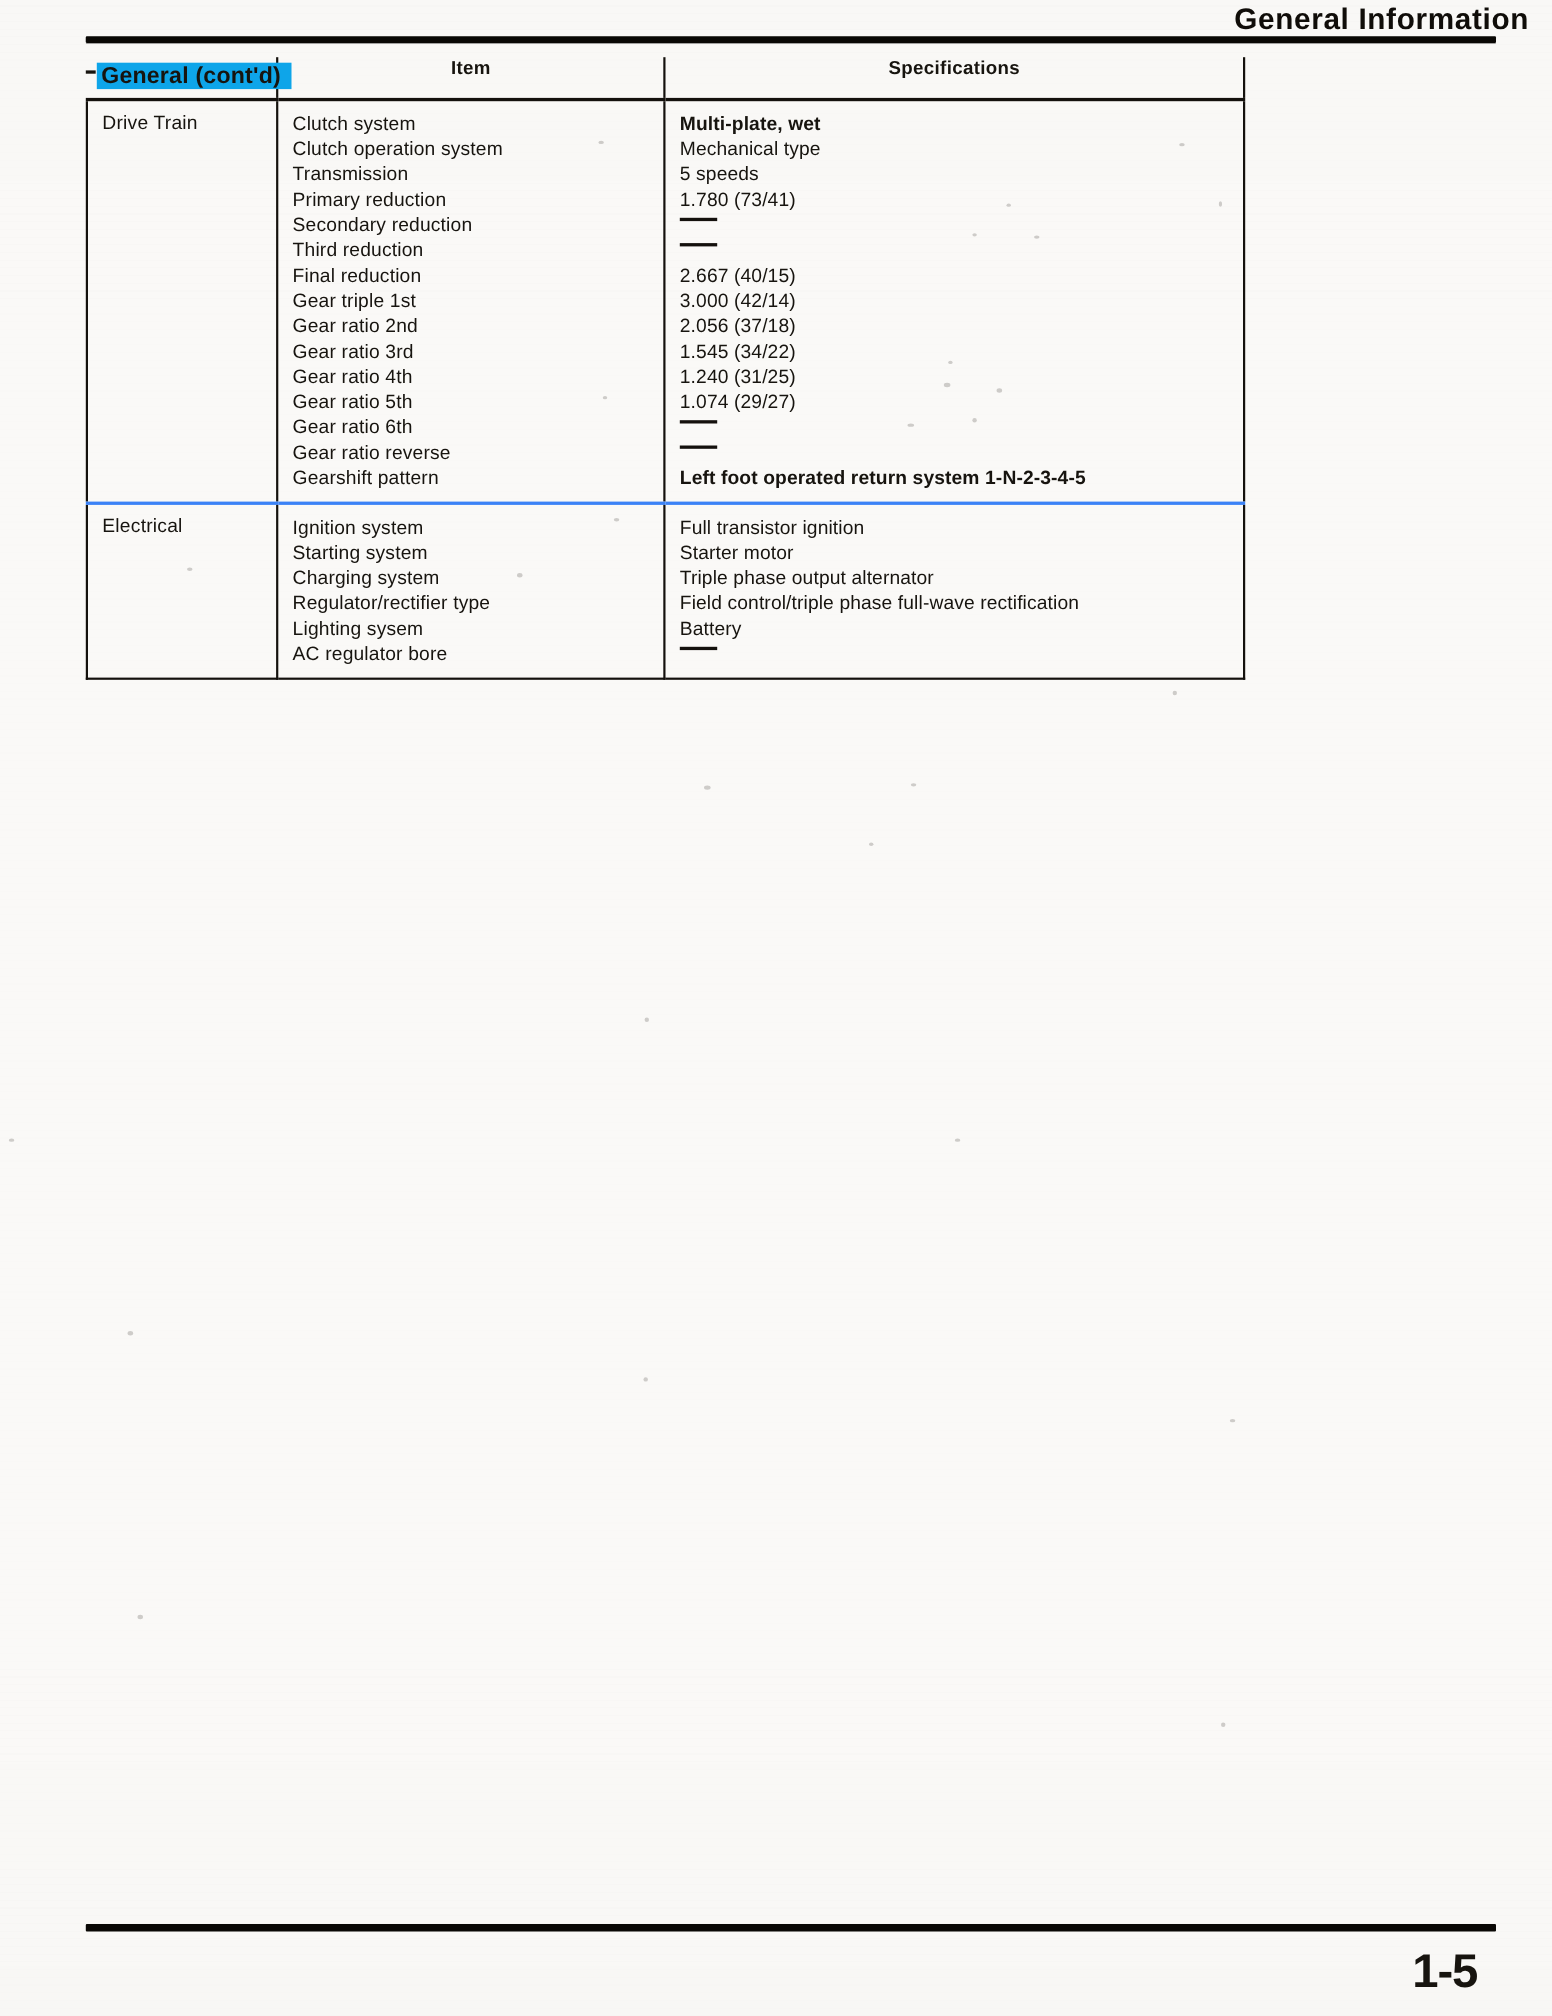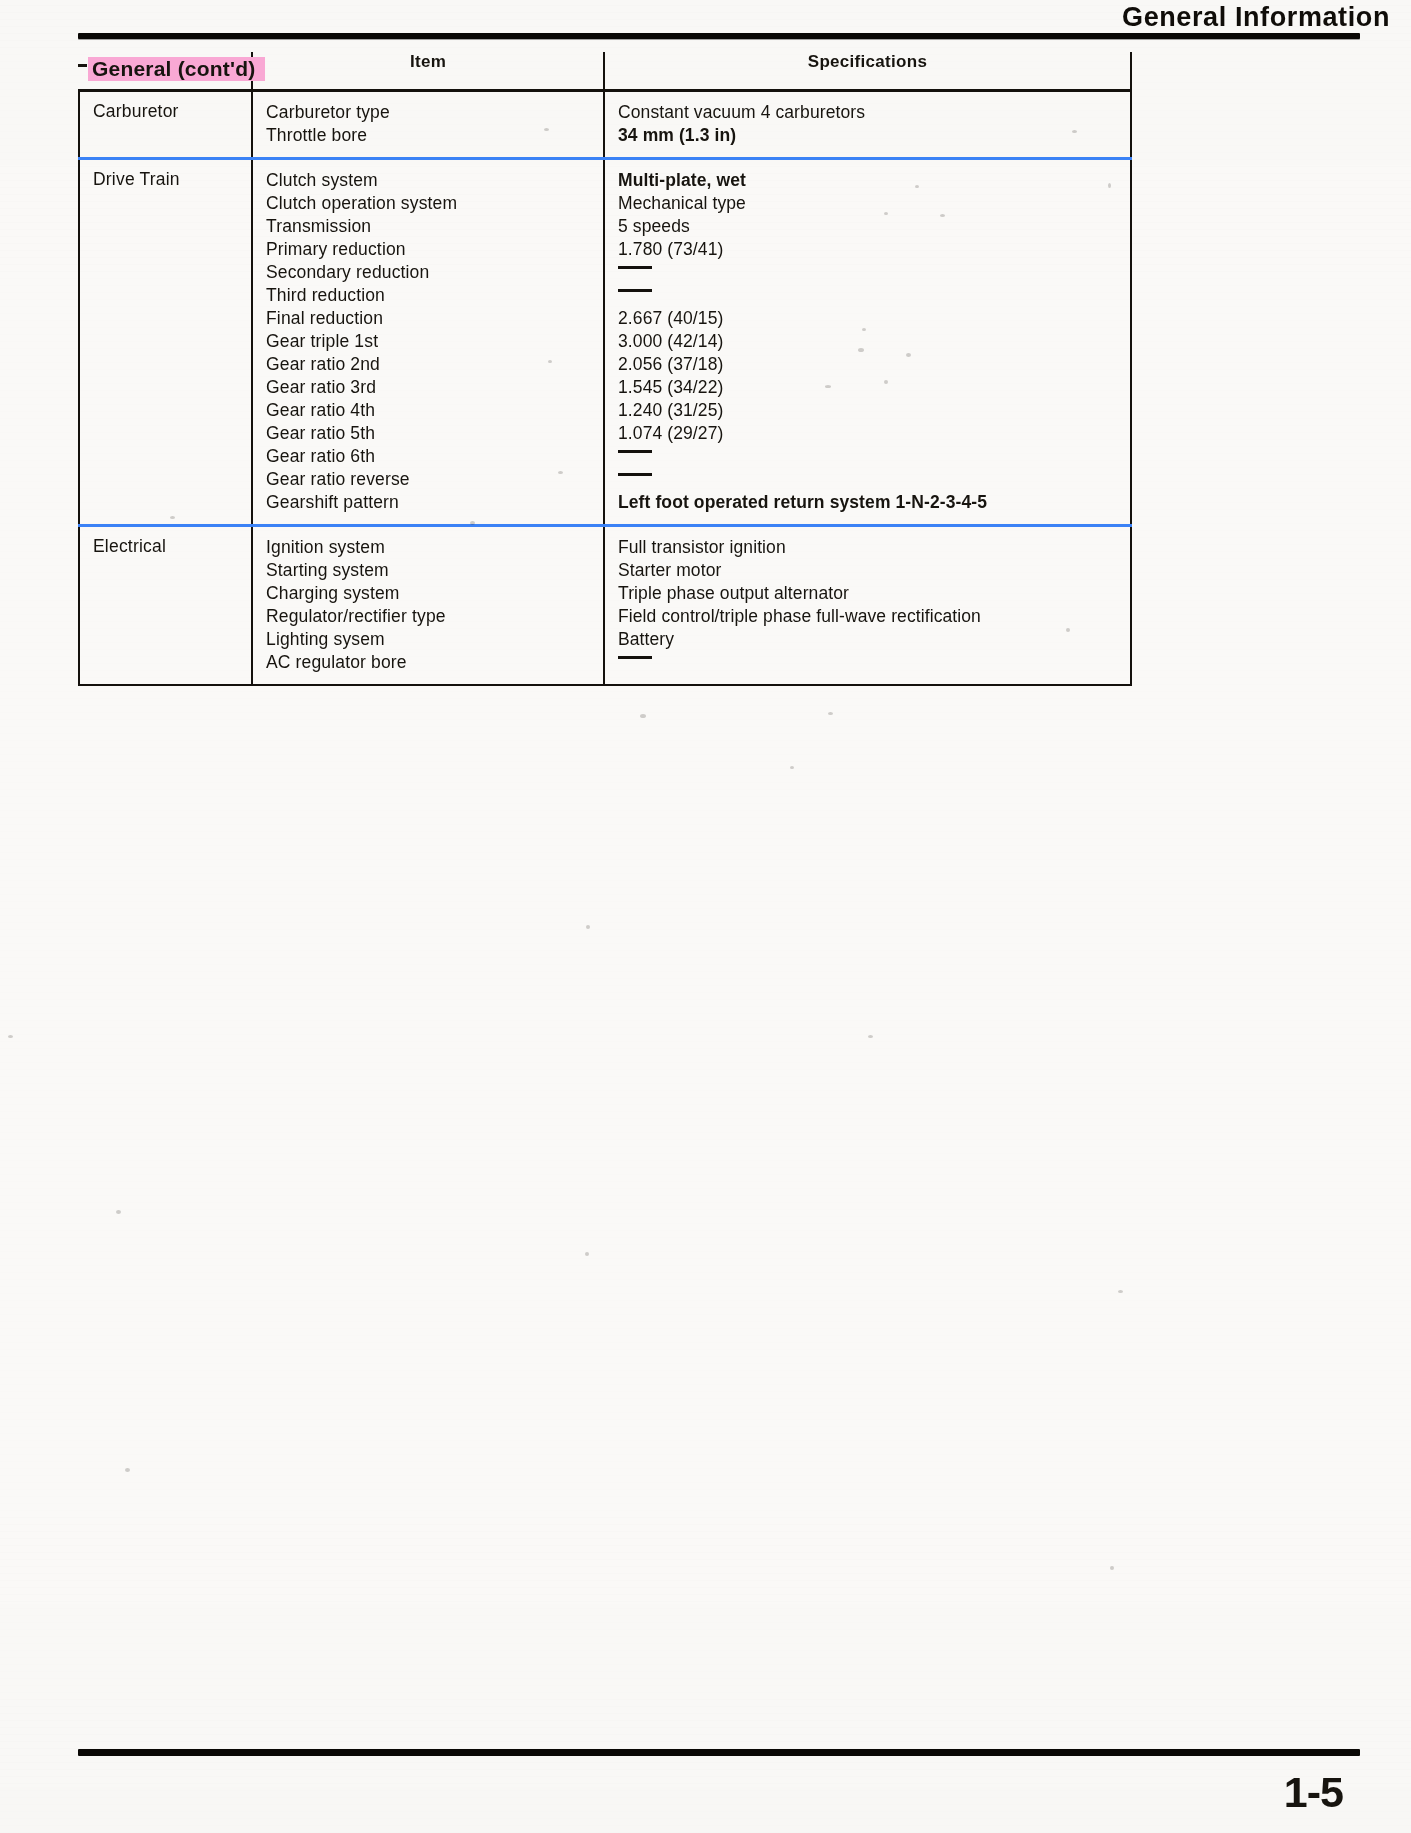--- a/index.html
+++ b/index.html
@@ -59,7 +59,7 @@
     font-size: 21px;
     font-weight: bold;
     letter-spacing: .2px;
-    background: #f9a8d4;
+    background: #0ea5e9;
     padding: 0 10px 0 4px;
     z-index: 4;
     white-space: nowrap;

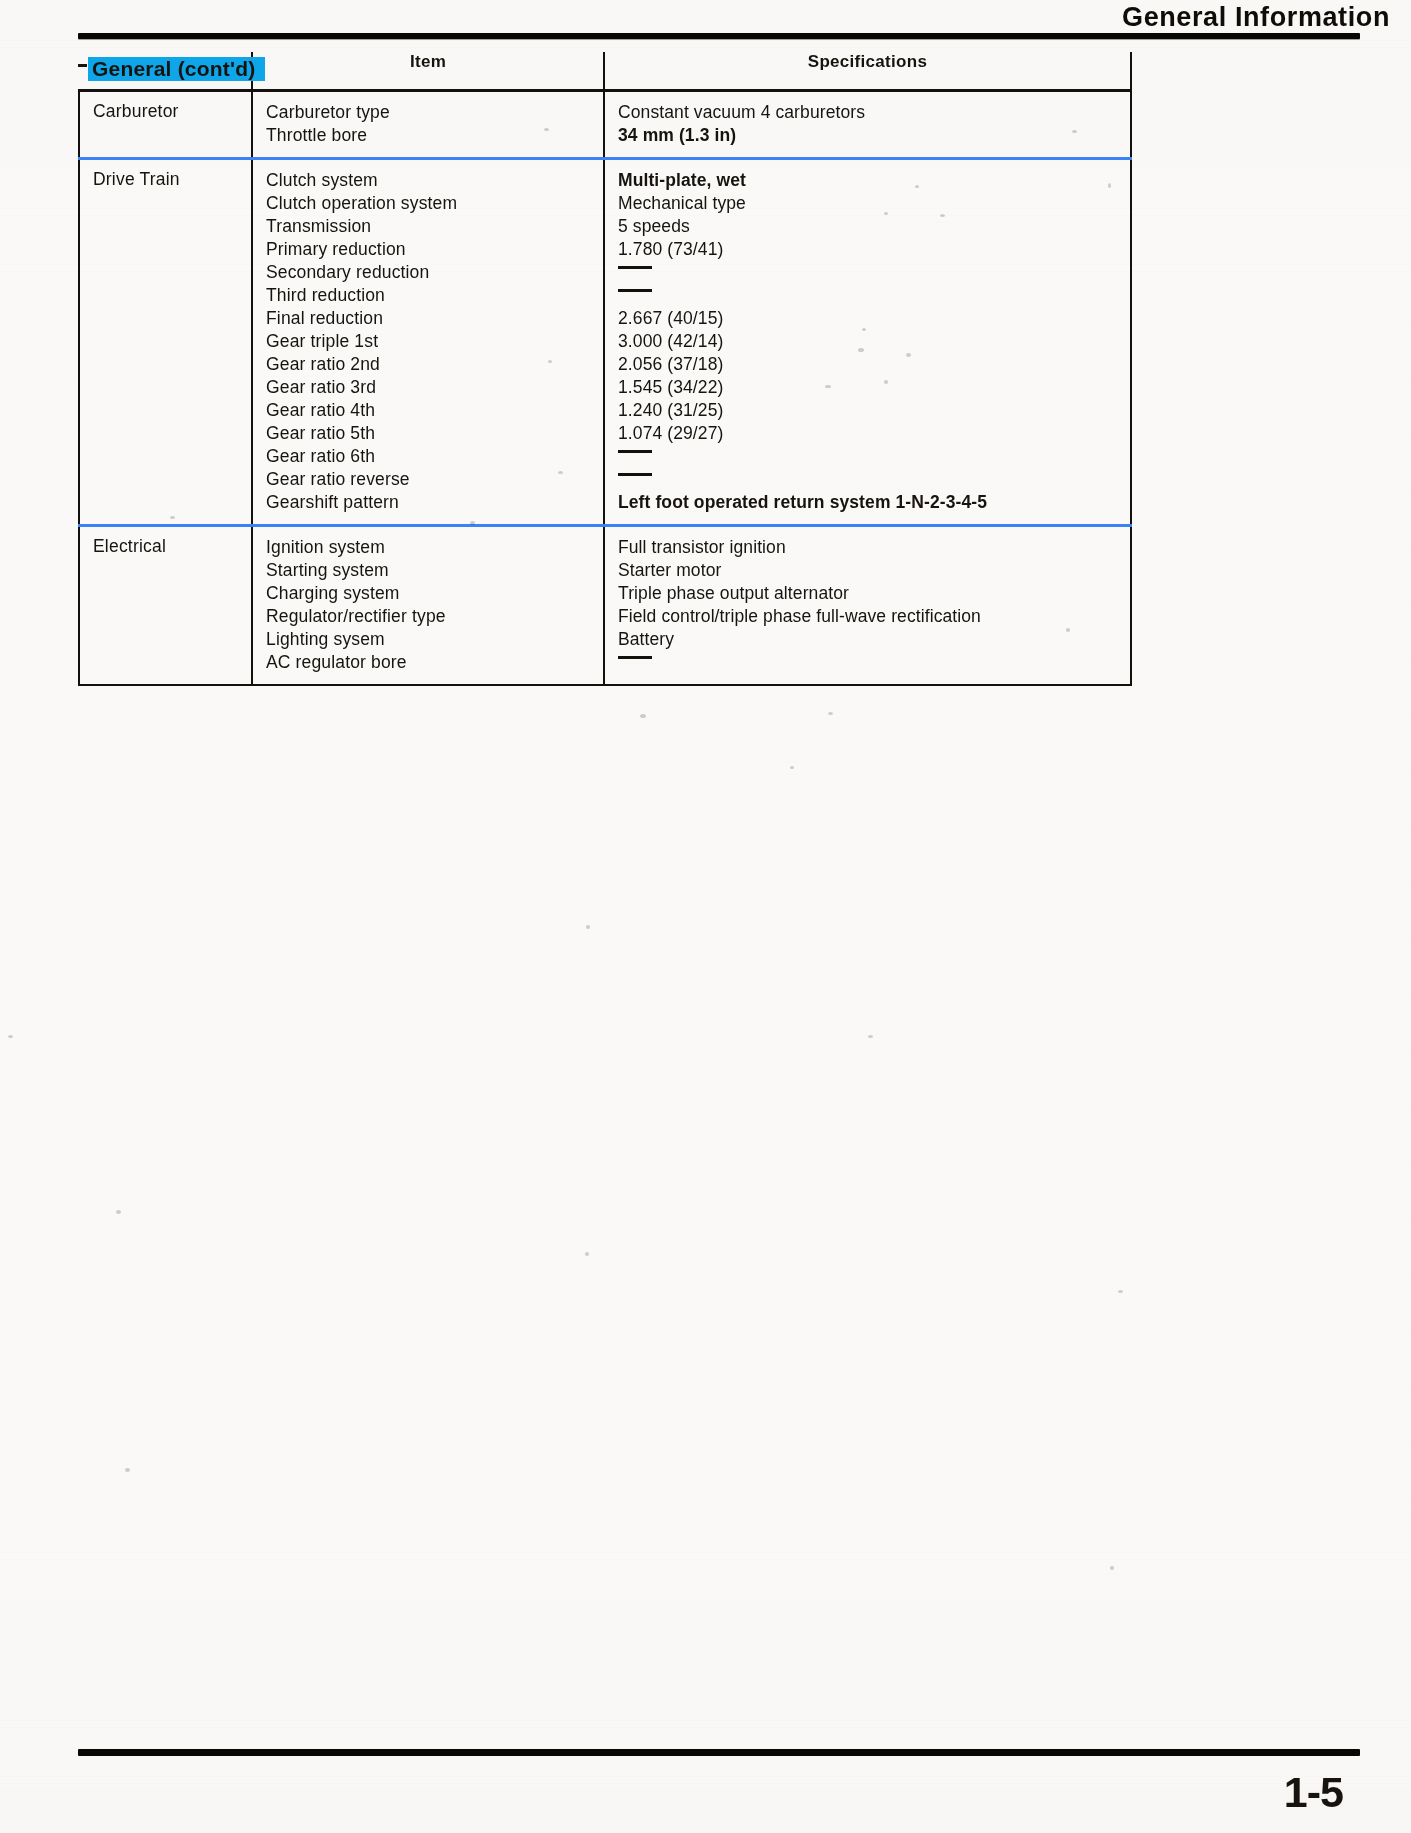--- a/index.html
+++ b/index.html
@@ -197,29 +197,6 @@
       </tr>
     </thead>
     <tbody id="spec-body">
-        <tr>
-          <td>
-            <div class="cell-pad">
-              <div class="cat-label">Carburetor</div>
-            </div>
-          </td>
-          <td>
-            <div class="cell-pad">
-              <ul class="lines">
-                <li>Carburetor type</li>
-                <li>Throttle bore</li>
-              </ul>
-            </div>
-          </td>
-          <td>
-            <div class="cell-pad">
-              <ul class="lines spec-lines">
-                <li>Constant vacuum 4 carburetors</li>
-                <li style="font-weight: bold;">34 mm (1.3 in)</li>
-              </ul>
-            </div>
-          </td>
-        </tr>
         <tr class="grp">
           <td>
             <div class="cell-pad">

